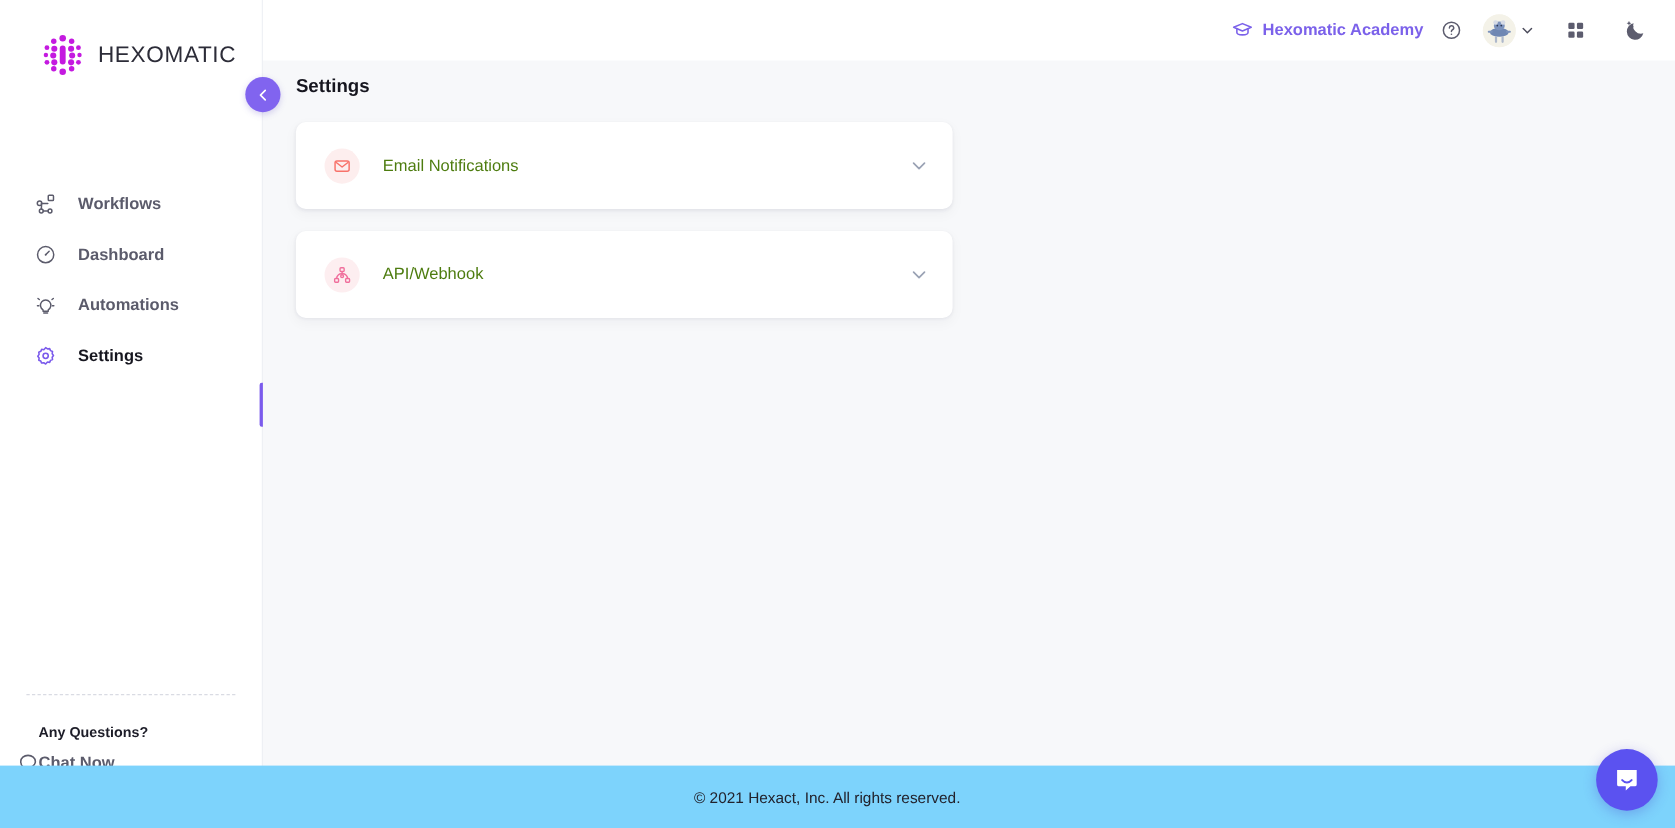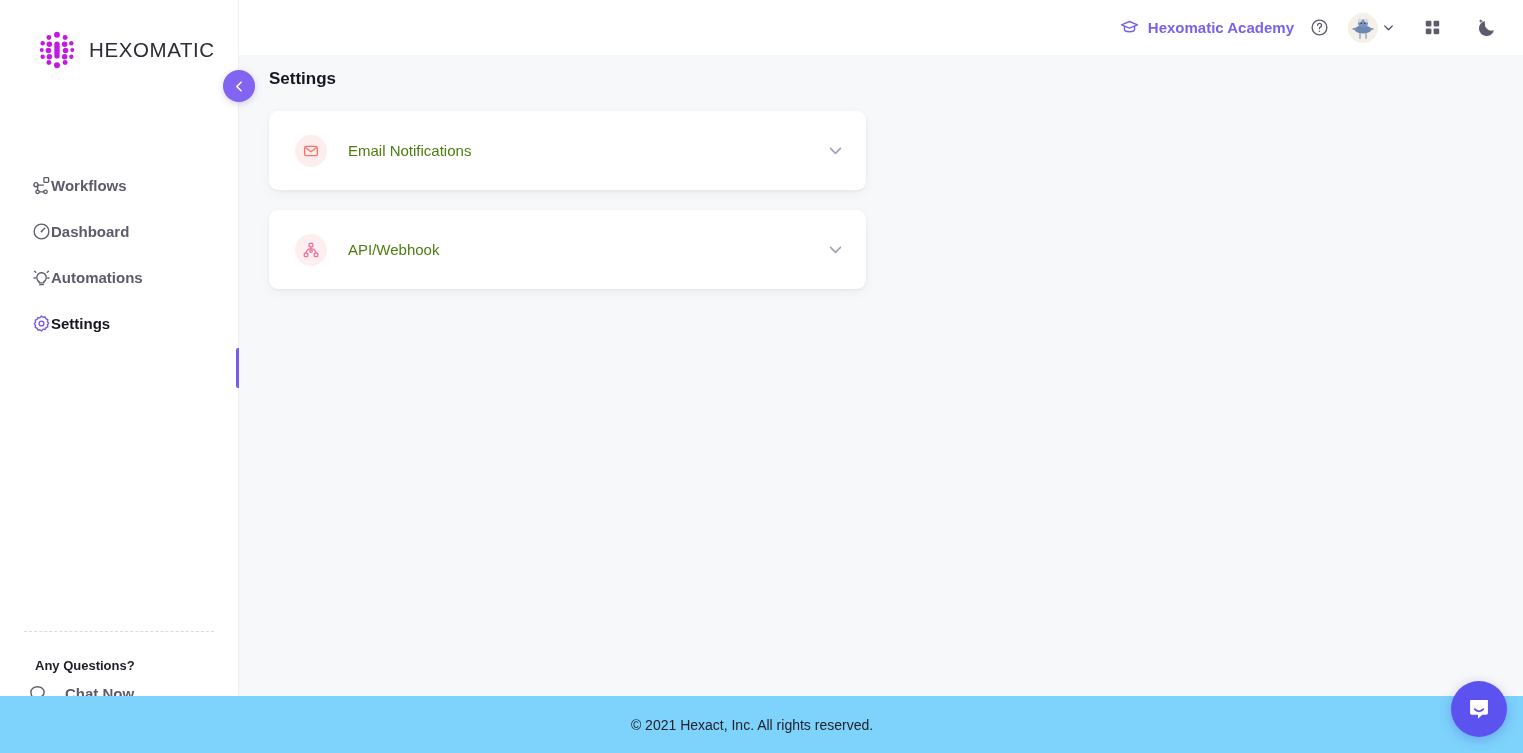--- a/index.html
+++ b/index.html
@@ -38,7 +38,7 @@
 
   .nav { margin-top: 86px; display: flex; flex-direction: column; }
   .nav-item {
-    display: flex; align-items: center; 
+    display: flex; align-items: center; gap: 20px;
     height: 46px; padding-left: 32px;
     color: #5b5b6b; font-size: 15px; font-weight: 600;
     cursor: pointer; position: relative;

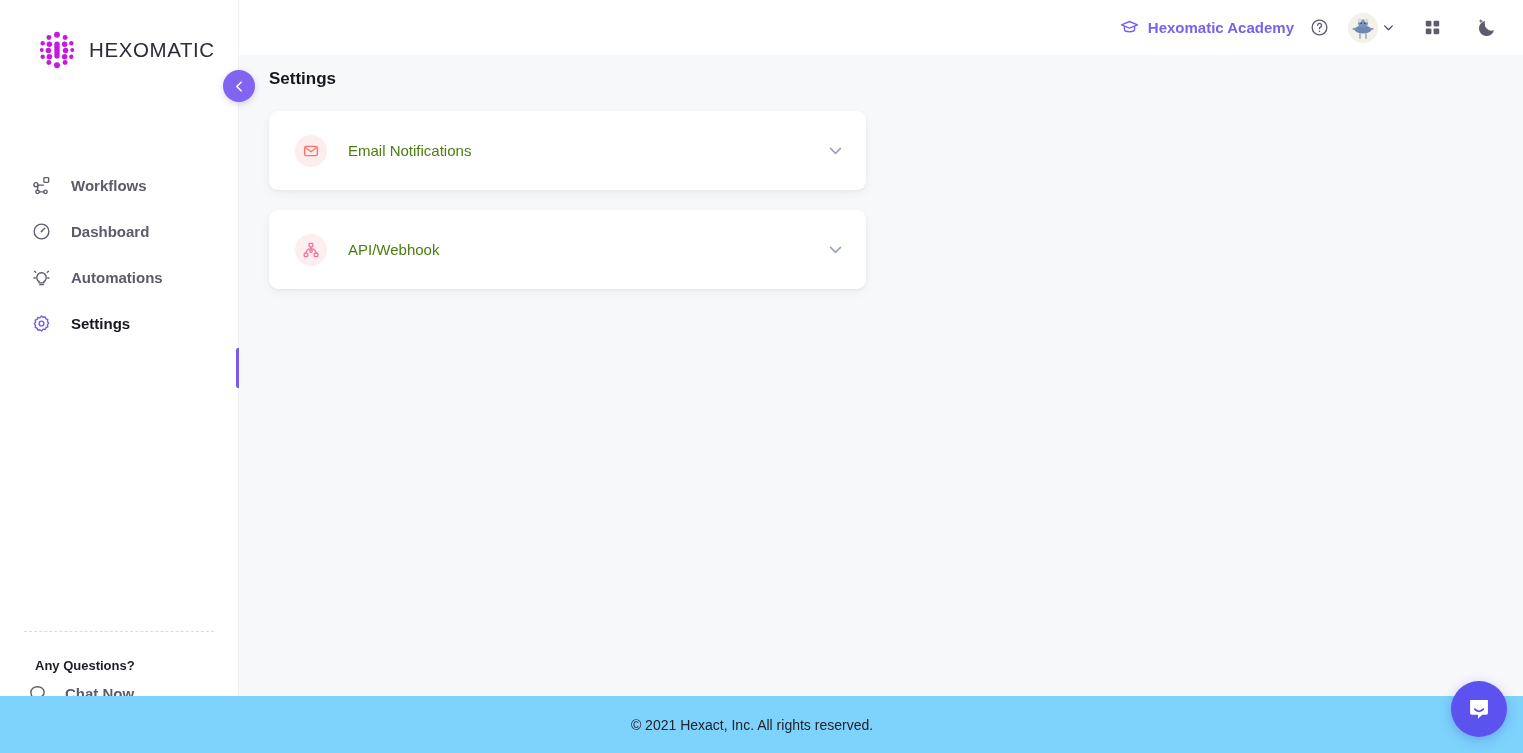--- a/index.html
+++ b/index.html
@@ -70,8 +70,8 @@
     font-size: 13px; font-weight: 700; color: #1d1d28; margin-left: 11px;
   }
   .help-item {
-    display: flex; align-items: center; gap: 18px;
-    height: 40px; padding-left: 28px;
+    display: flex; align-items: center; 
+    height: 40px; padding-left: 16px;
     color: #5b5b6b; font-size: 15px; font-weight: 600;
     cursor: pointer; text-decoration: none;
   }

